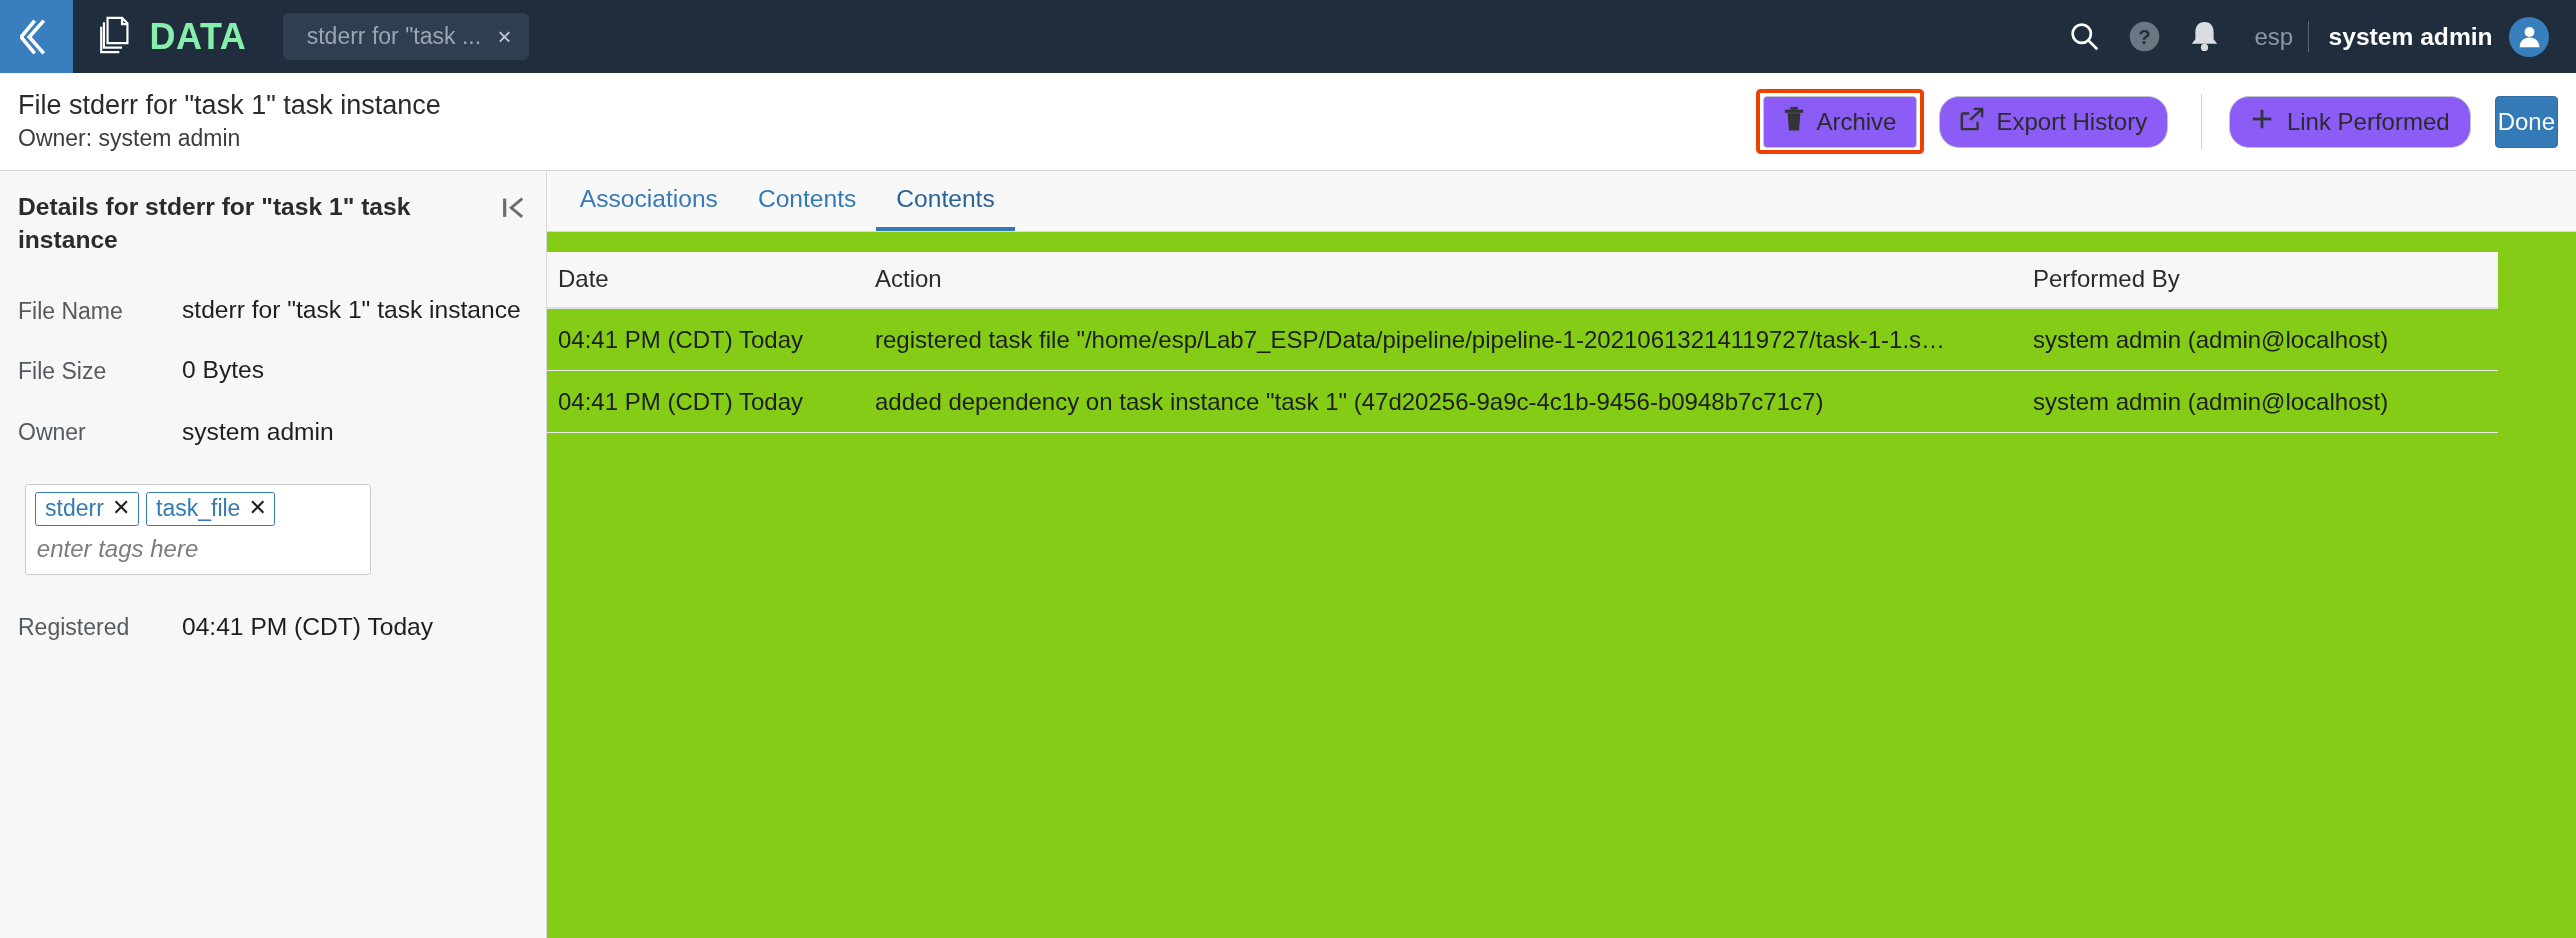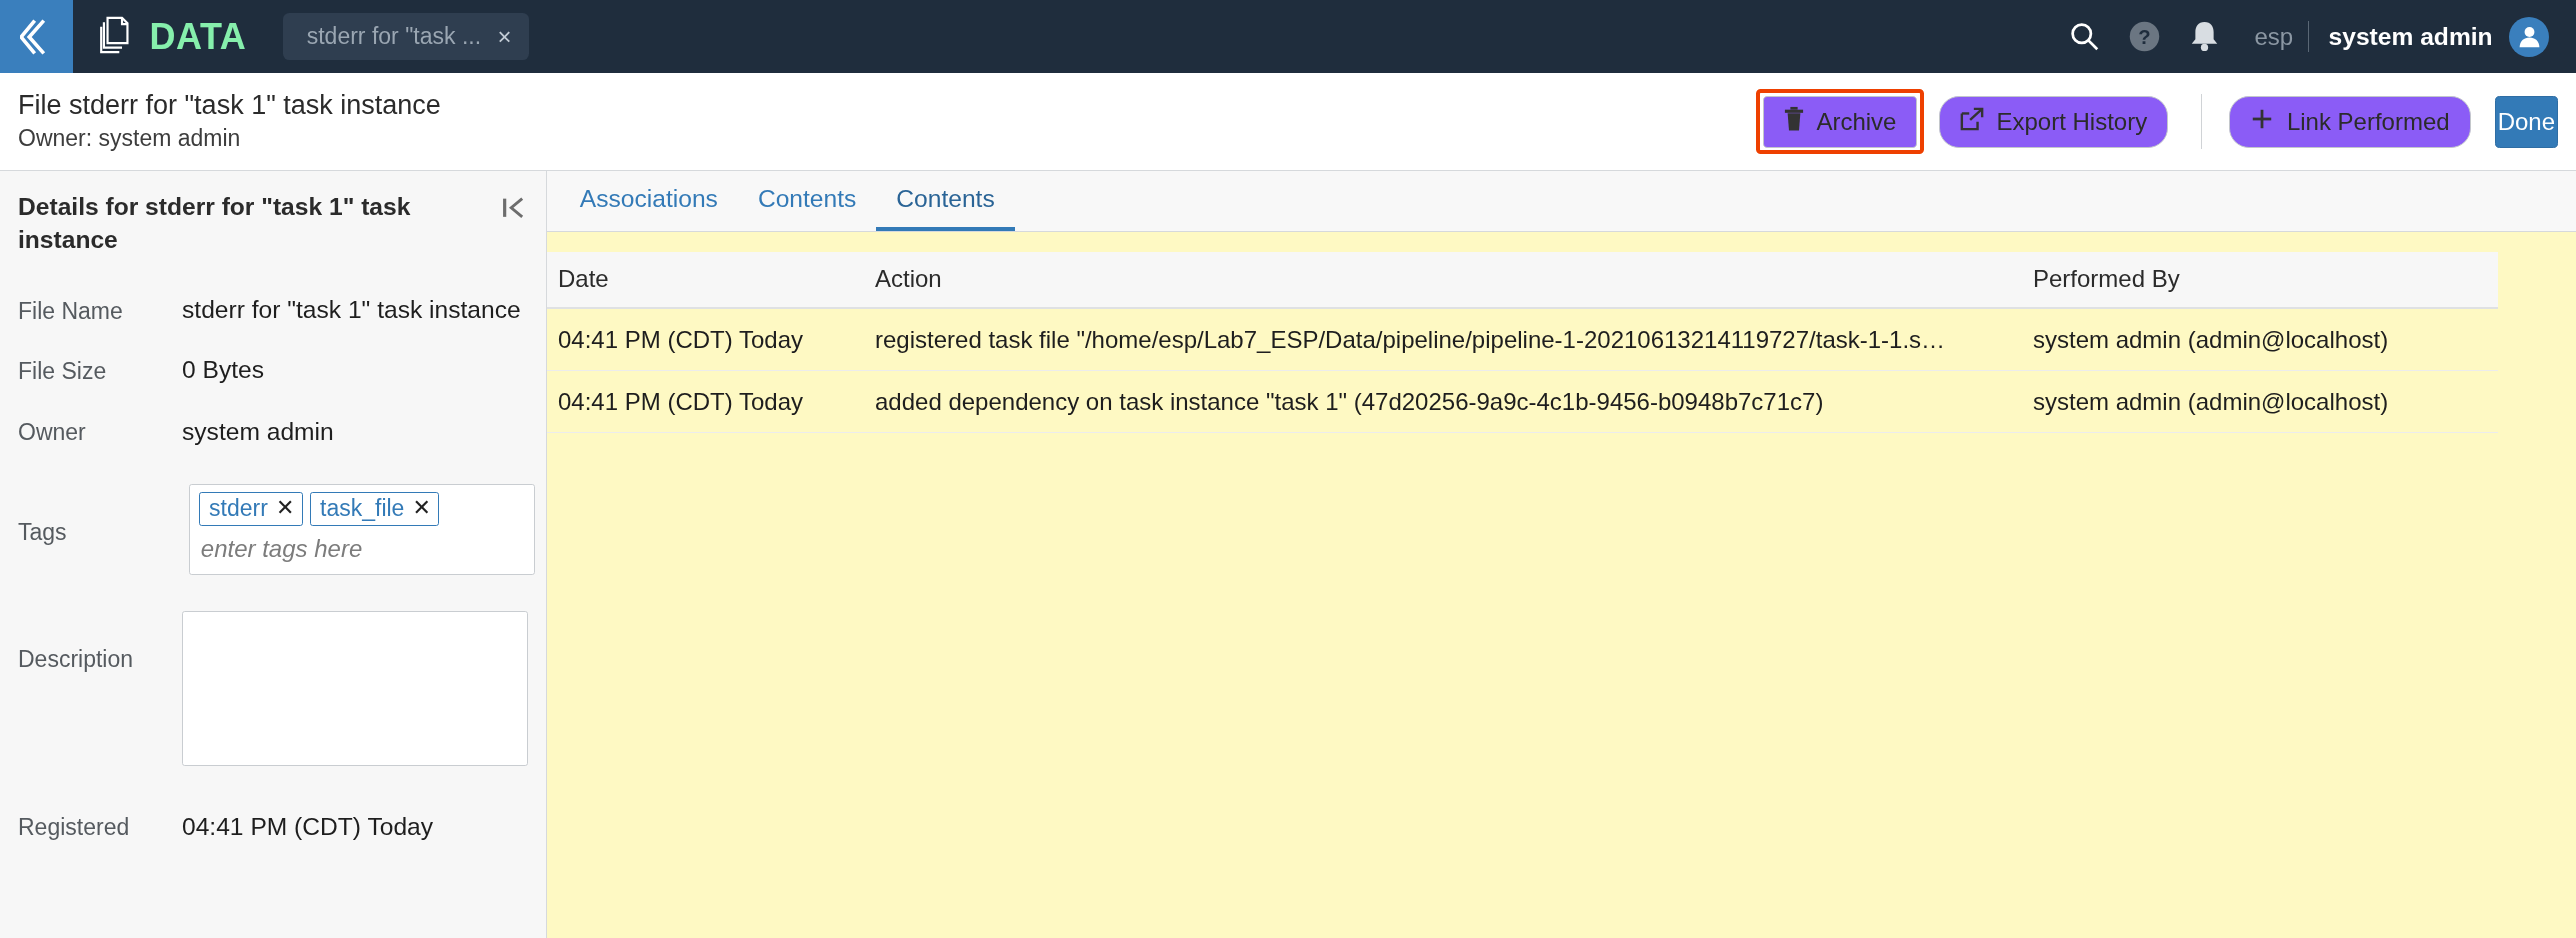--- a/index.html
+++ b/index.html
@@ -227,7 +227,7 @@
 
   
   .content {
-    flex: 1 1 auto; background: #fef9c3;
+    flex: 1 1 auto; background: #84cc16;
     position: relative; overflow: hidden;
   }
   .tabbar {

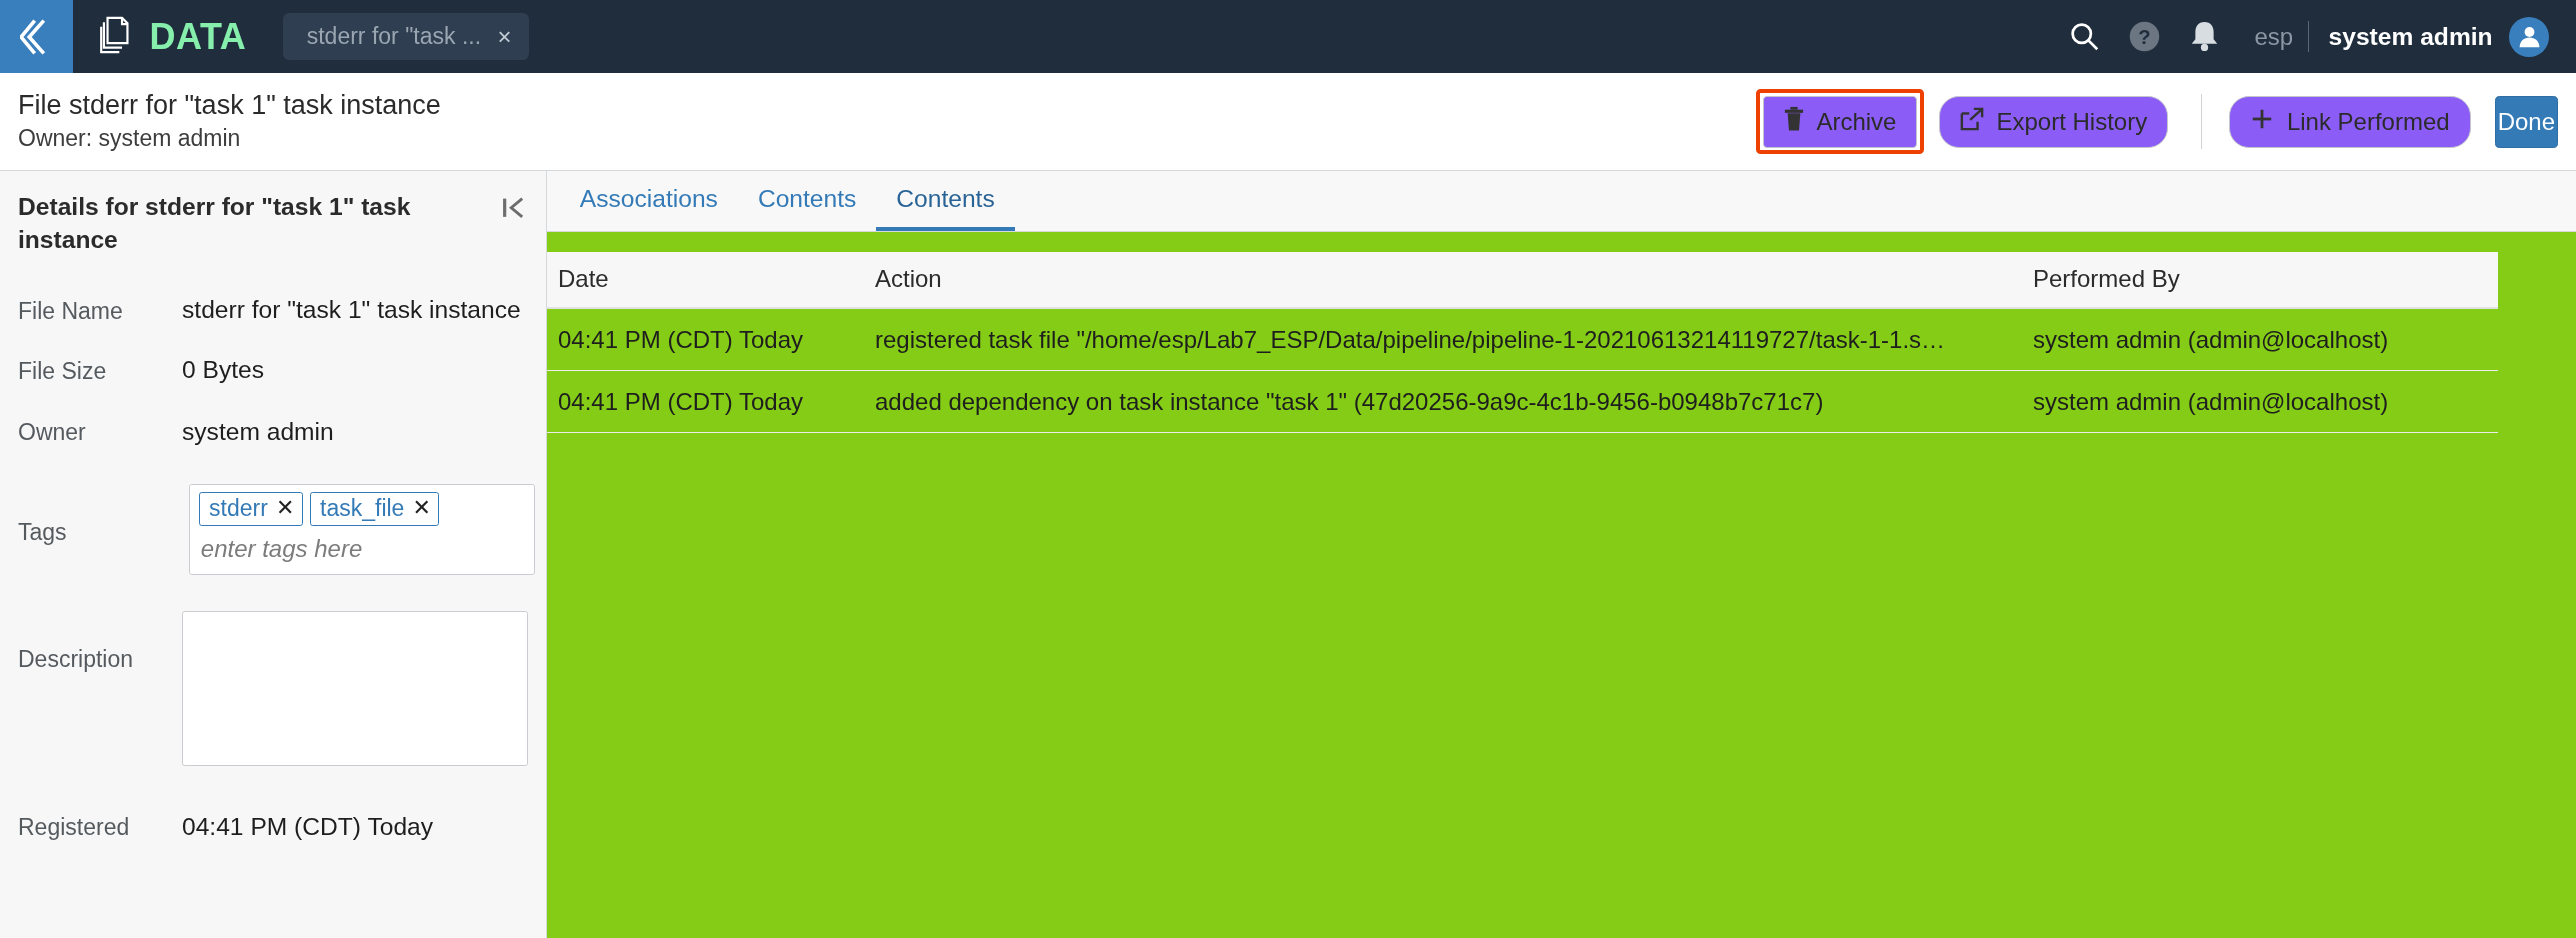--- a/index.html
+++ b/index.html
@@ -417,7 +417,6 @@
     </div>
 
     <div class="field-row r-tags">
-      <div class="field-label">Tags</div>
       <div class="field-value">
         <div class="tags-box">
           <div class="chips">

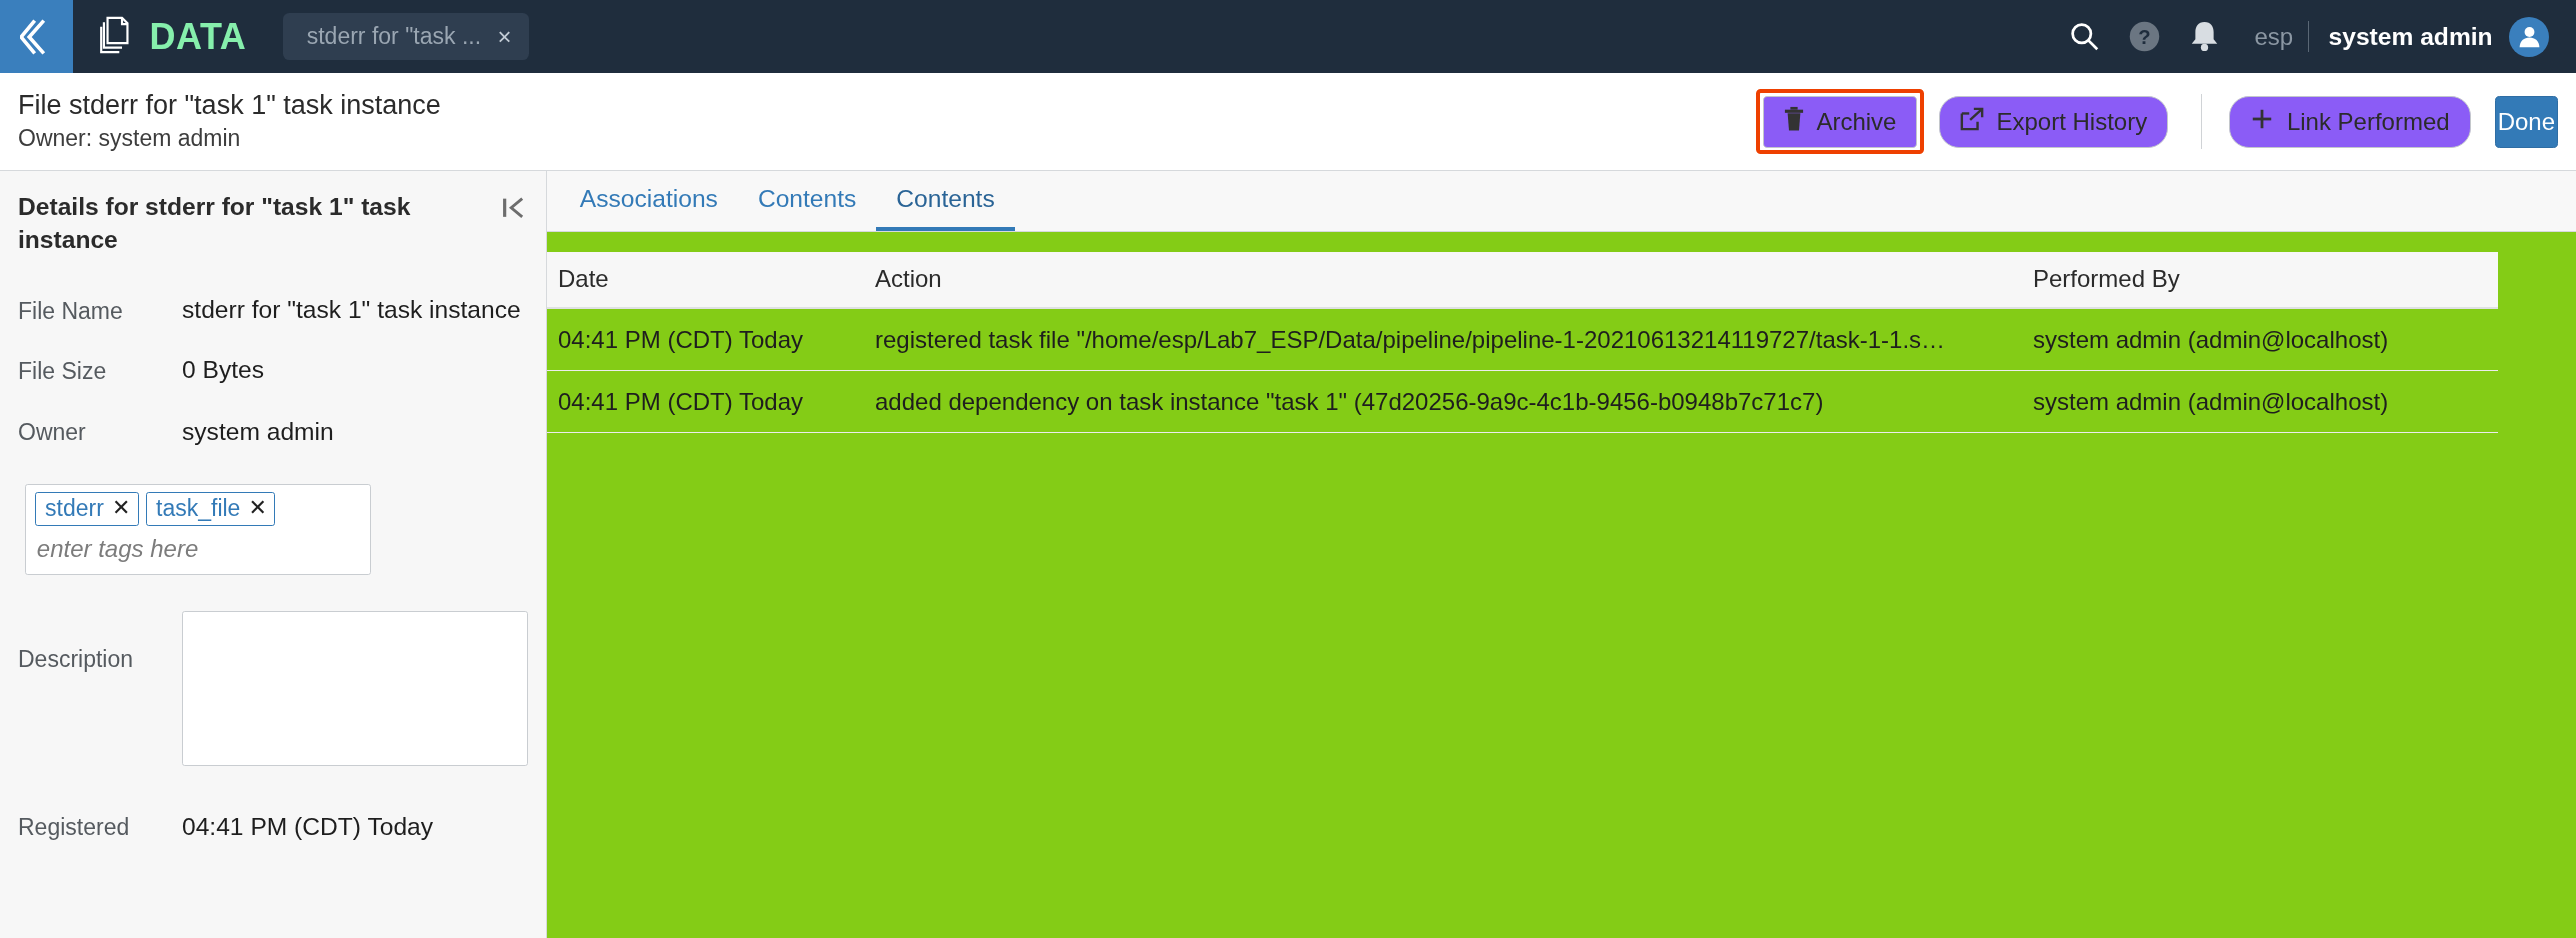--- a/index.html
+++ b/index.html
@@ -434,12 +434,6 @@
       </div>
     </div>
 
-    <div class="field-row r-desc">
-      <div class="field-label">Description</div>
-      <div class="field-value">
-        <textarea class="desc-box" style=""></textarea>
-      </div>
-    </div>
 
     <div class="field-row r-reg">
       <div class="field-label">Registered</div>

